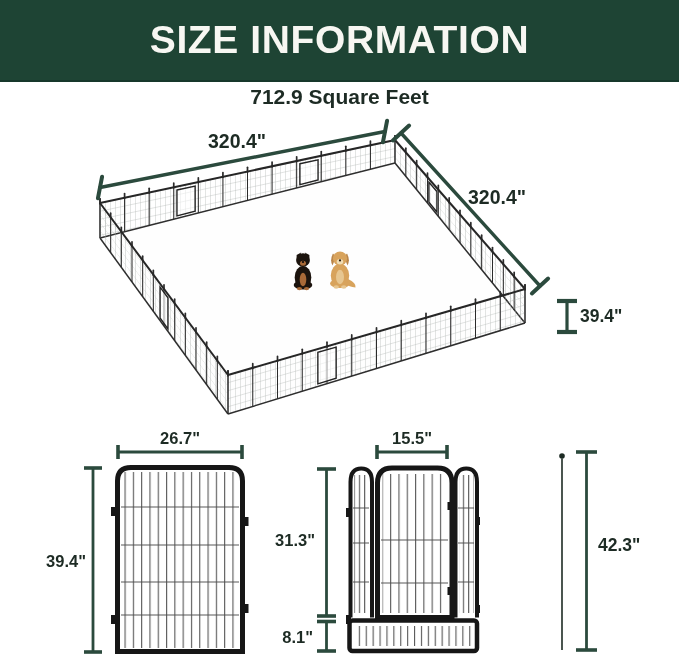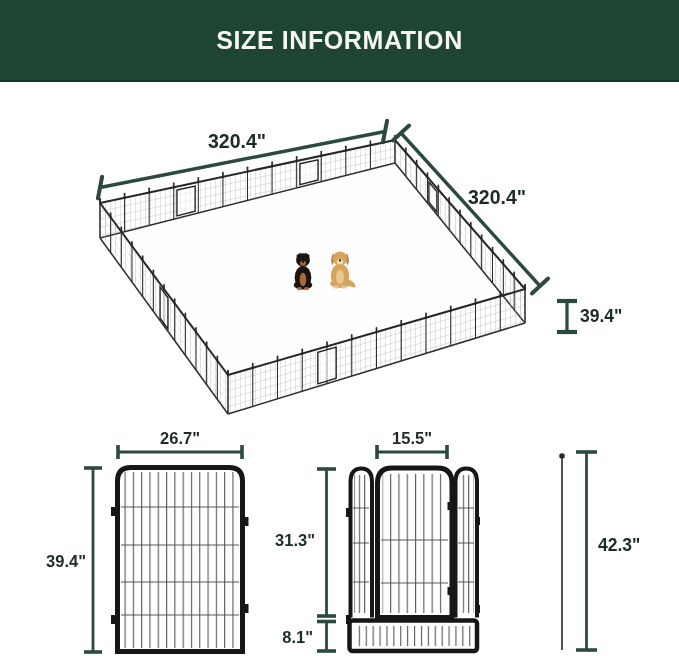--- a/index.html
+++ b/index.html
@@ -8,7 +8,7 @@
   .header{position:absolute;top:0;left:0;width:679px;height:82px;
           background:var(--header-bg,#1e4434);border-bottom:2px solid #16382b;
           display:flex;align-items:center;justify-content:center;box-sizing:border-box;}
-  .header h1{margin:12px;font-size:25px;font-weight:800;letter-spacing:.6px;
+  .header h1{margin:12px;font-size:39px;font-weight:800;letter-spacing:.6px;
              color:var(--header-text,#f7f7f2);text-align:right;}
   .subtitle{position:absolute;top:85px;left:0;width:679px;text-align:center;
             font-size:21px;font-weight:700;color:var(--ink,#1d2b24);}

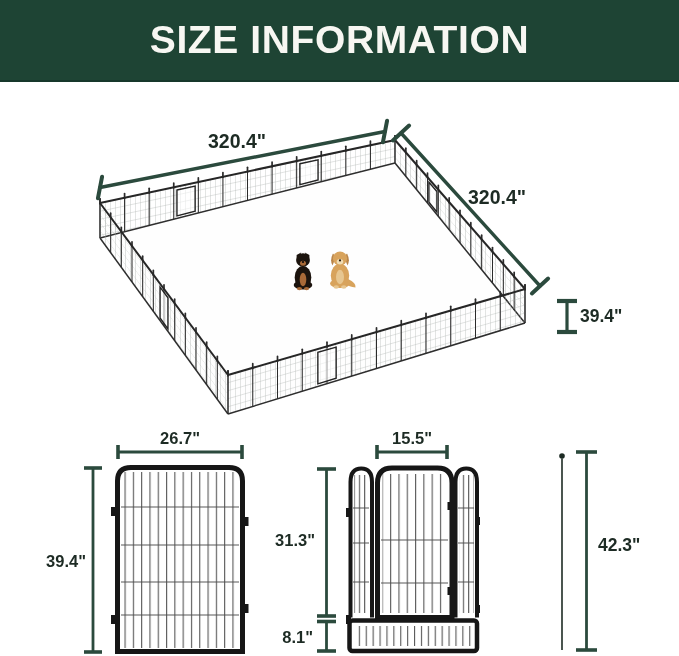--- a/index.html
+++ b/index.html
@@ -44,6 +44,7 @@
   <div class="header">
     <h1>SIZE INFORMATION</h1>
   </div>
+  <div class="subtitle">712.9 Square Feet</div>
 
   <svg class="art" width="679" height="656" viewBox="0 0 679 656">
     <defs>

